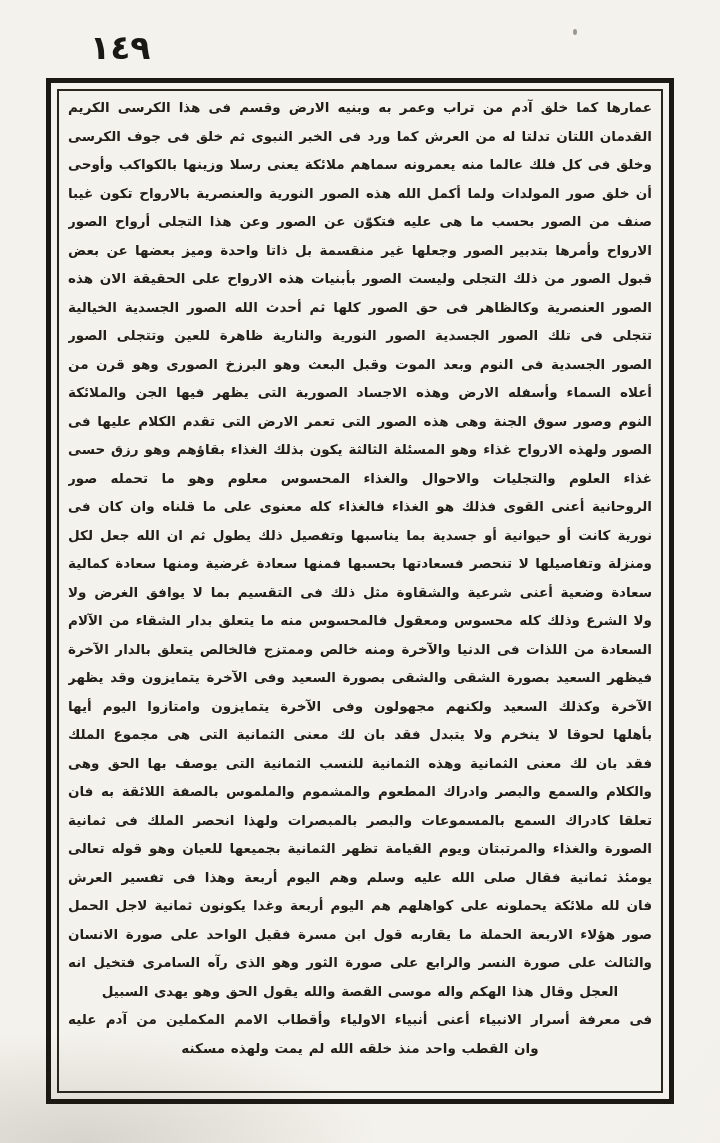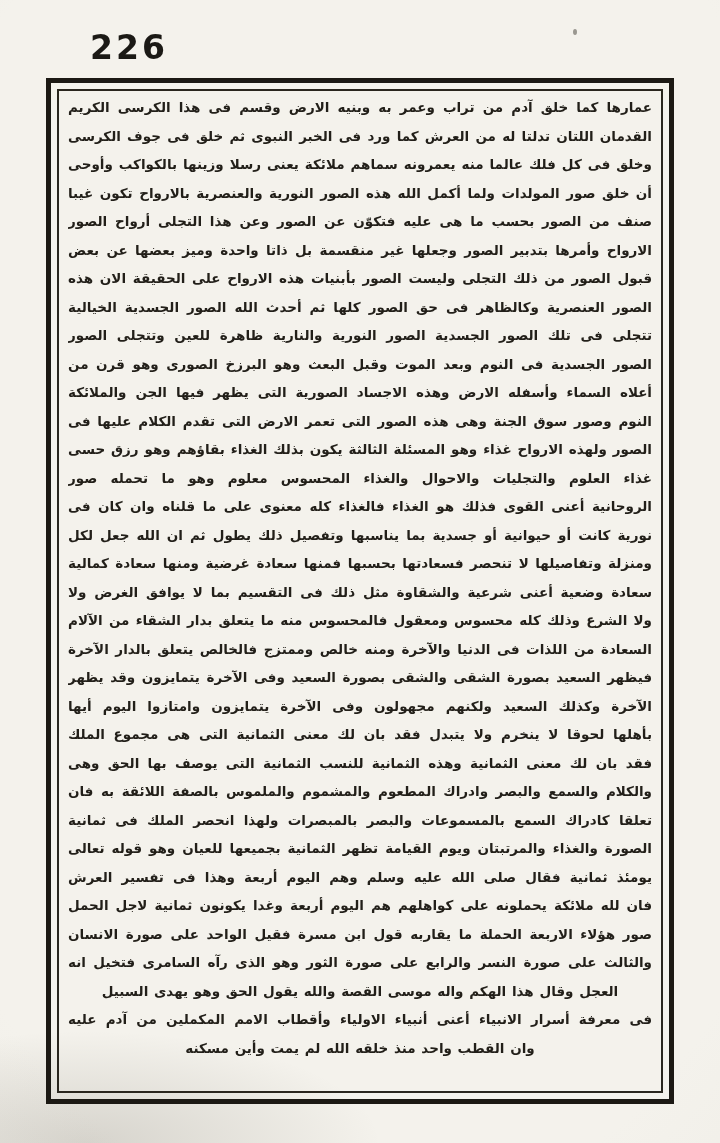--- a/index.html
+++ b/index.html
@@ -57,7 +57,7 @@
 
 <div class="paper">
 
-  <div class="page-number">226</div>
+  <div class="page-number">١٤٩</div>
 
   <div class="speck"></div>
 

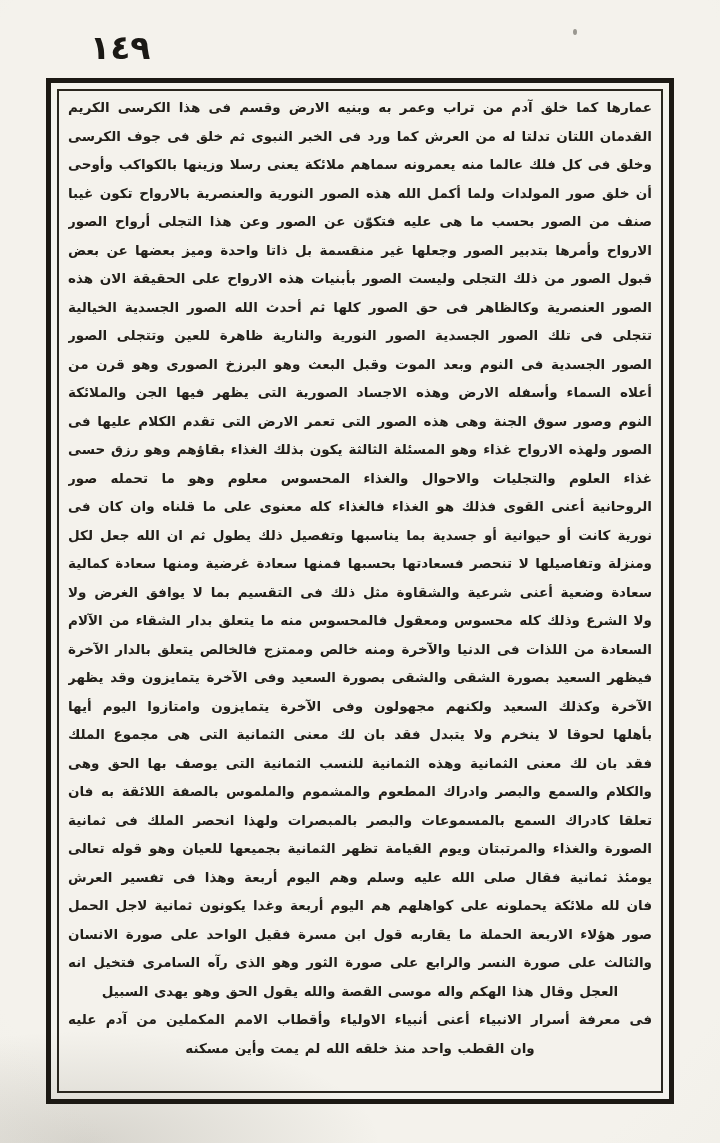--- a/index.html
+++ b/index.html
@@ -104,7 +104,7 @@
 
         <div class="line just">فى معرفة أسرار الانبياء أعنى أنبياء الاولياء وأقطاب الامم المكملين من آدم عليه السلام الى محمد صلى الله عليه وسلم</div>
 
-        <div class="line center">وان القطب واحد منذ خلقه الله لم يمت وأين مسكنه</div>
+        <div class="line center">وان القطب واحد منذ خلقه الله لم يمت ولهذه مسكنه</div>
 
       </div>
     </div>

